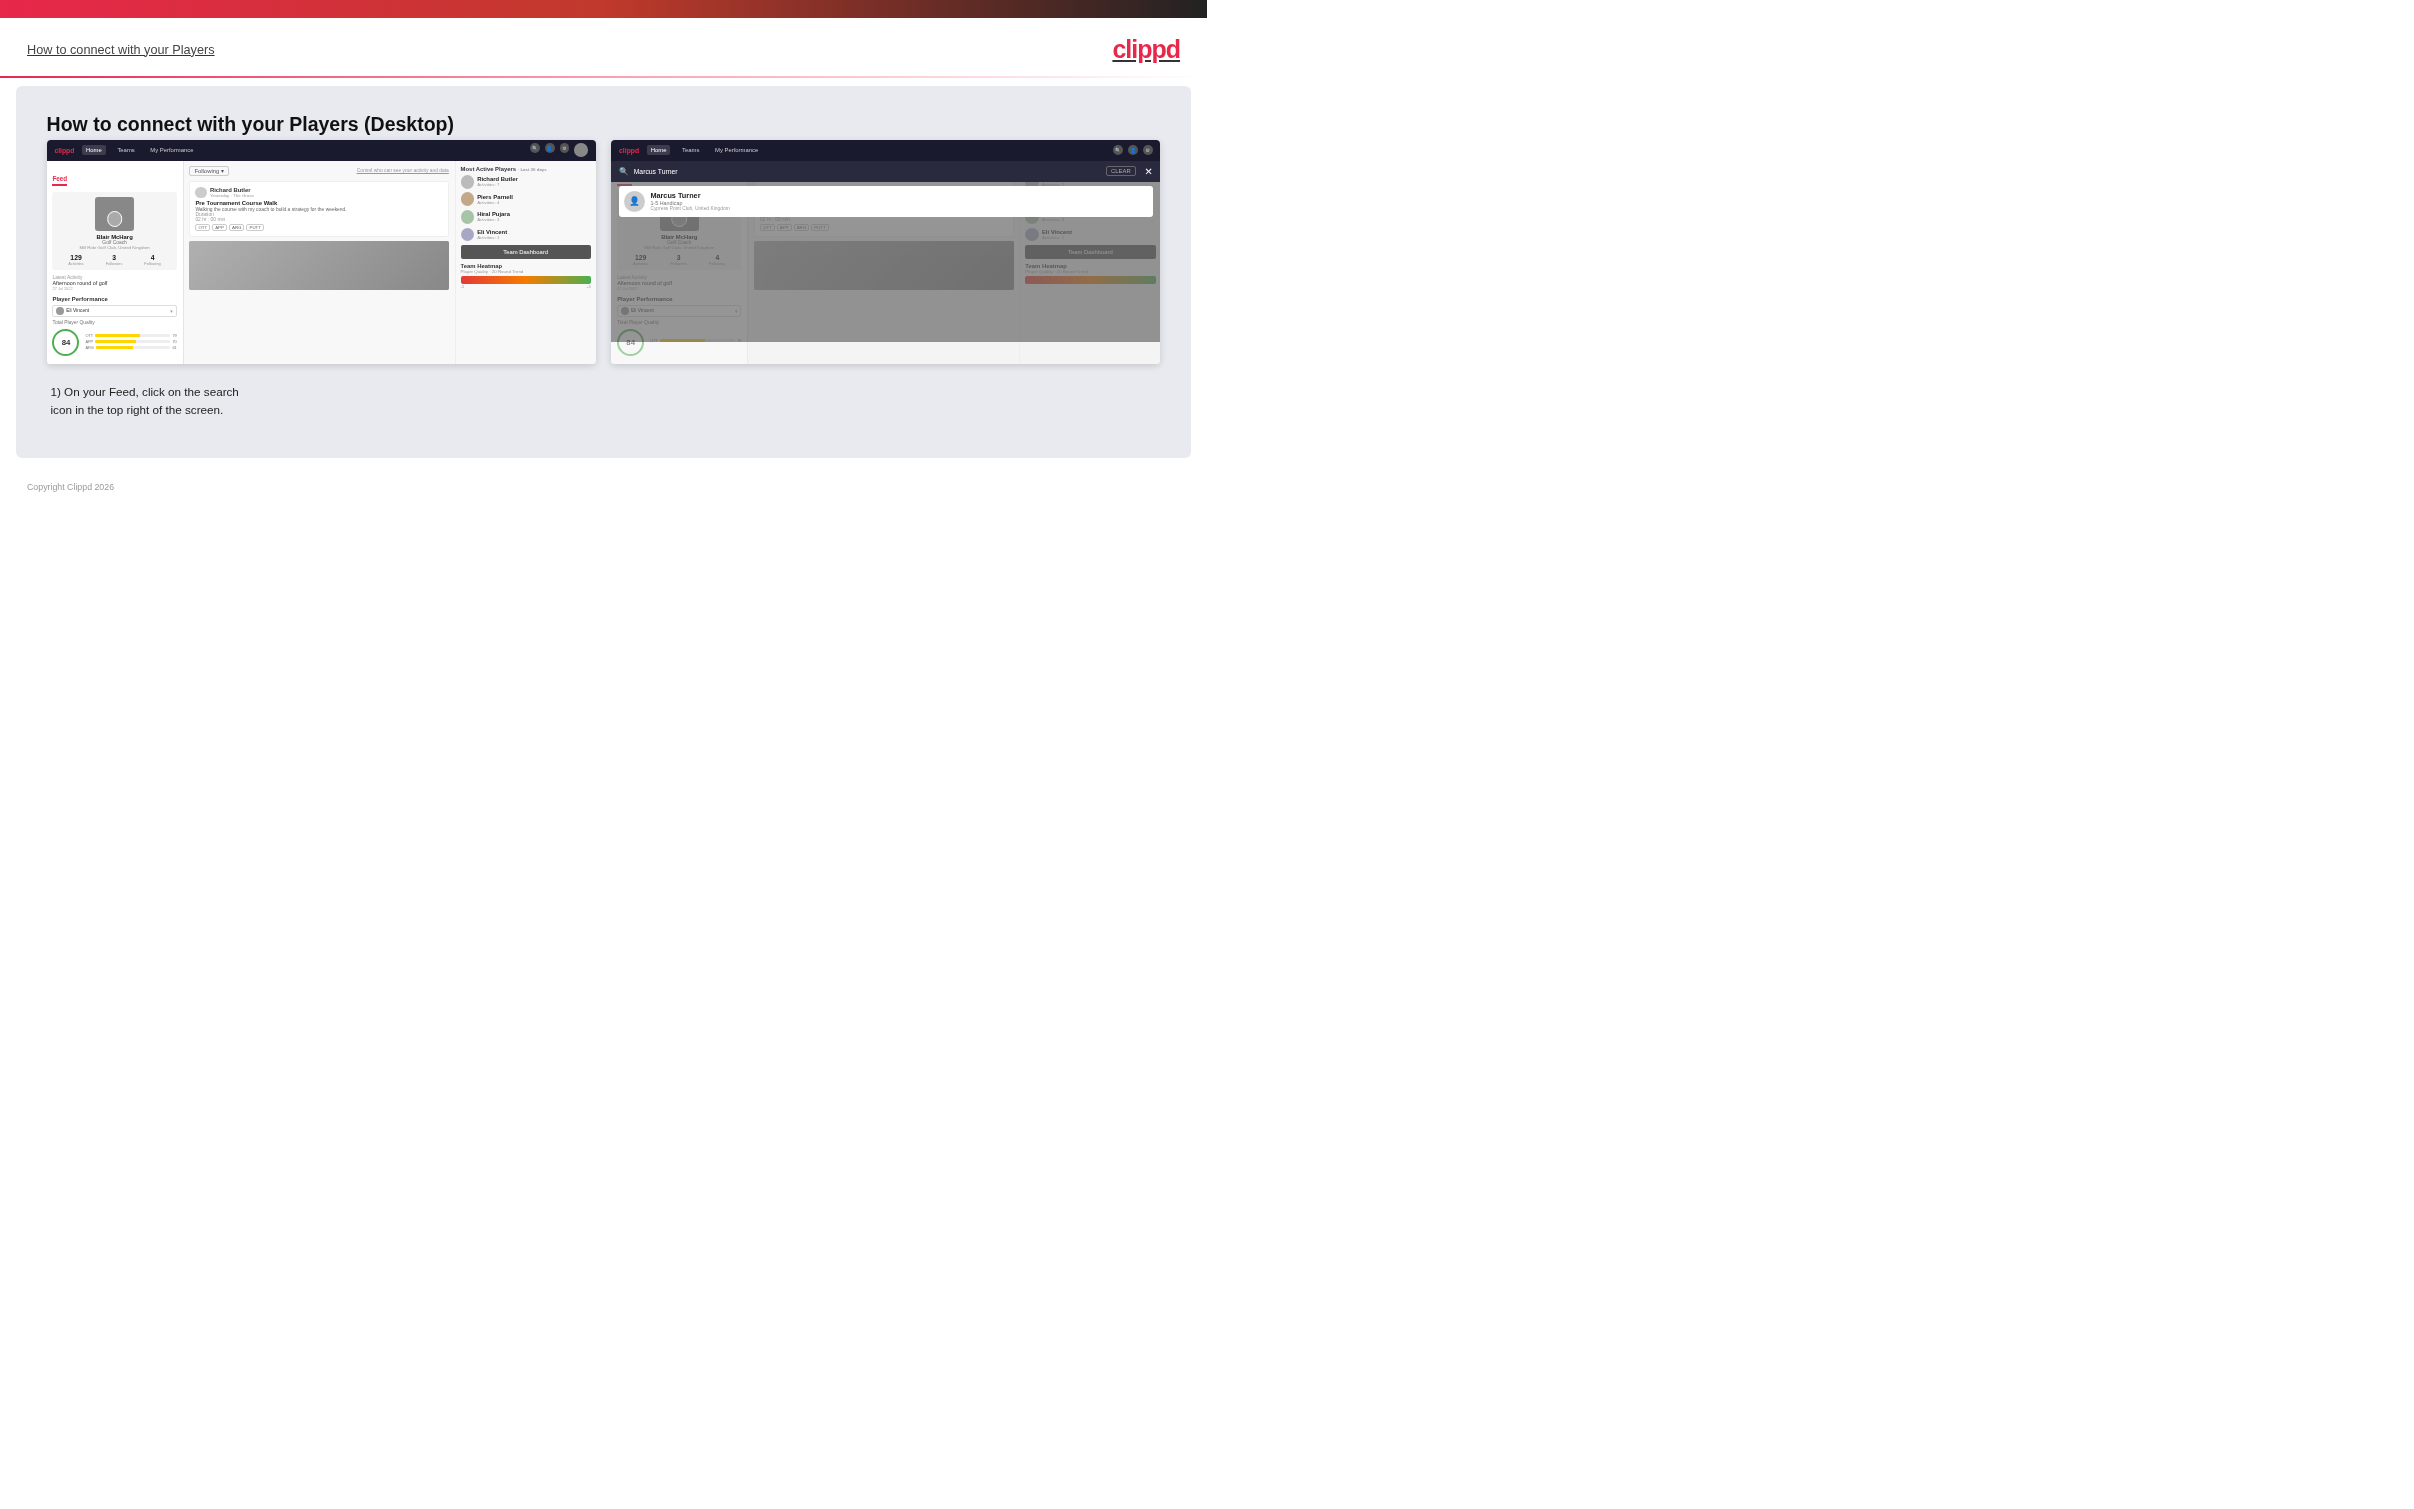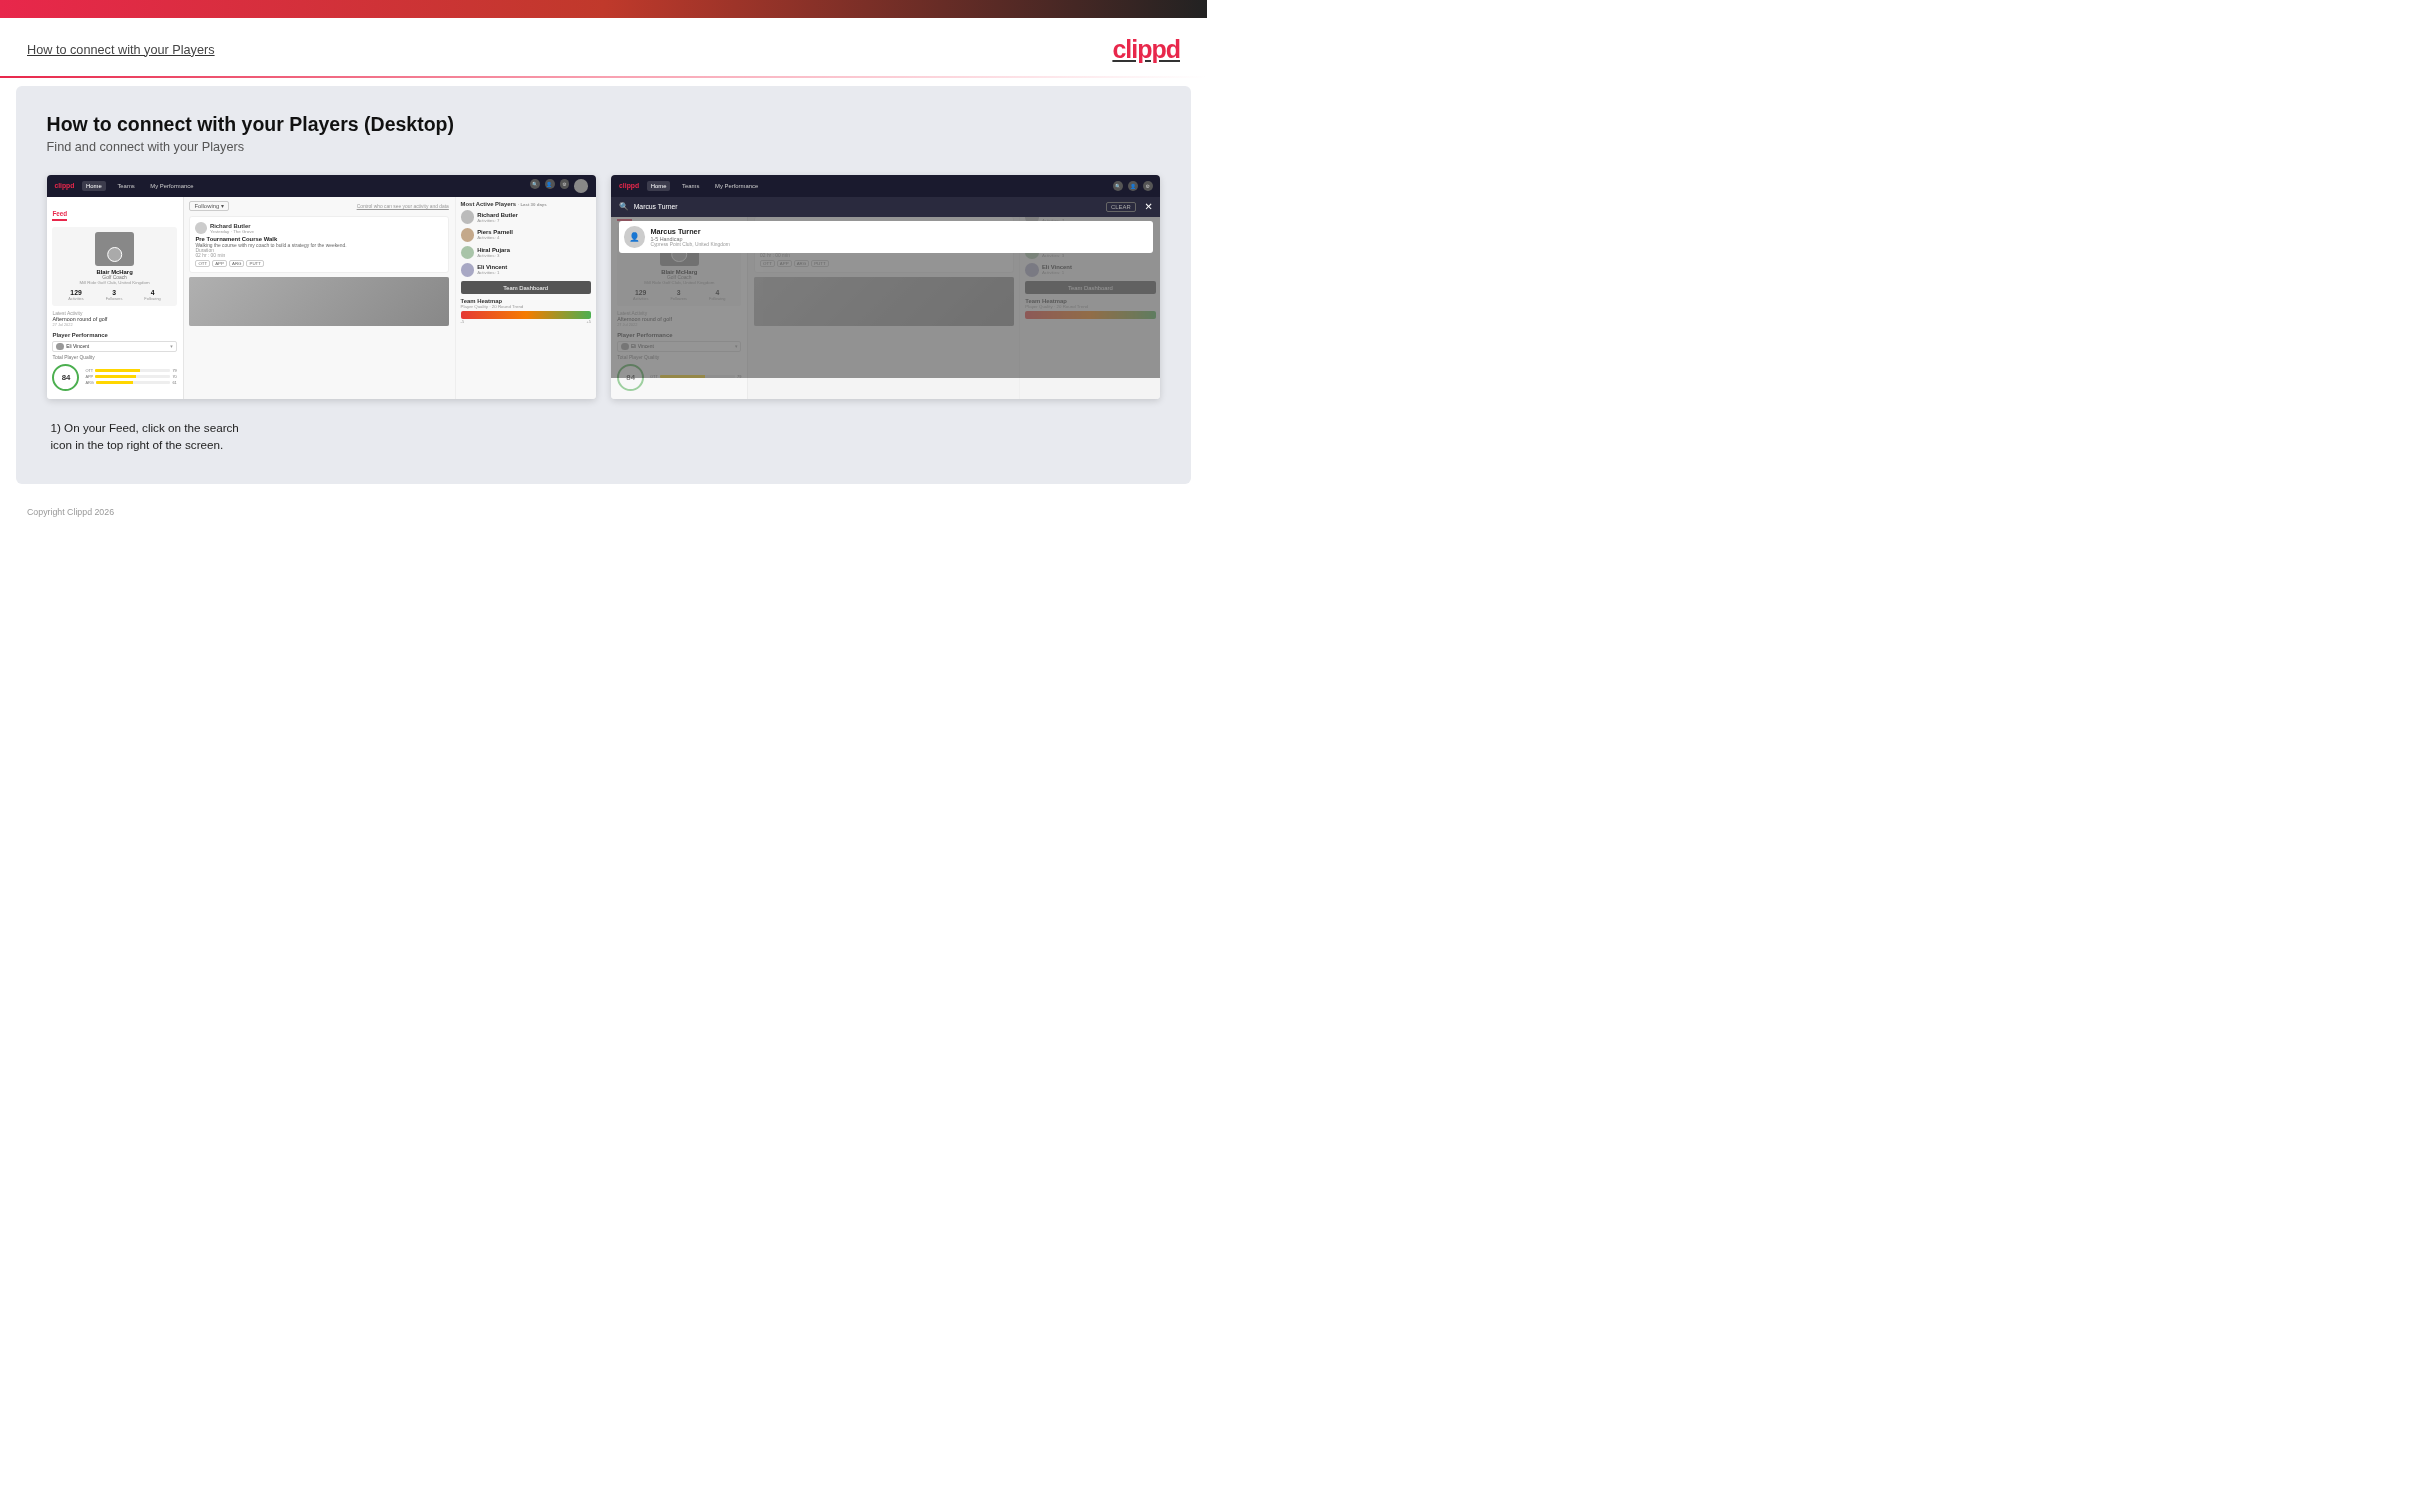--- a/index.html
+++ b/index.html
@@ -48,7 +48,7 @@
       background: #e8eaef;
       margin: 7.8px 15.6px 15.6px 15.6px;
       border-radius: 5.9px;
-      padding: 27px 31px 30px 31px;
+      padding: 27px 31px 40px 31px;
     }
 
     .main-heading {

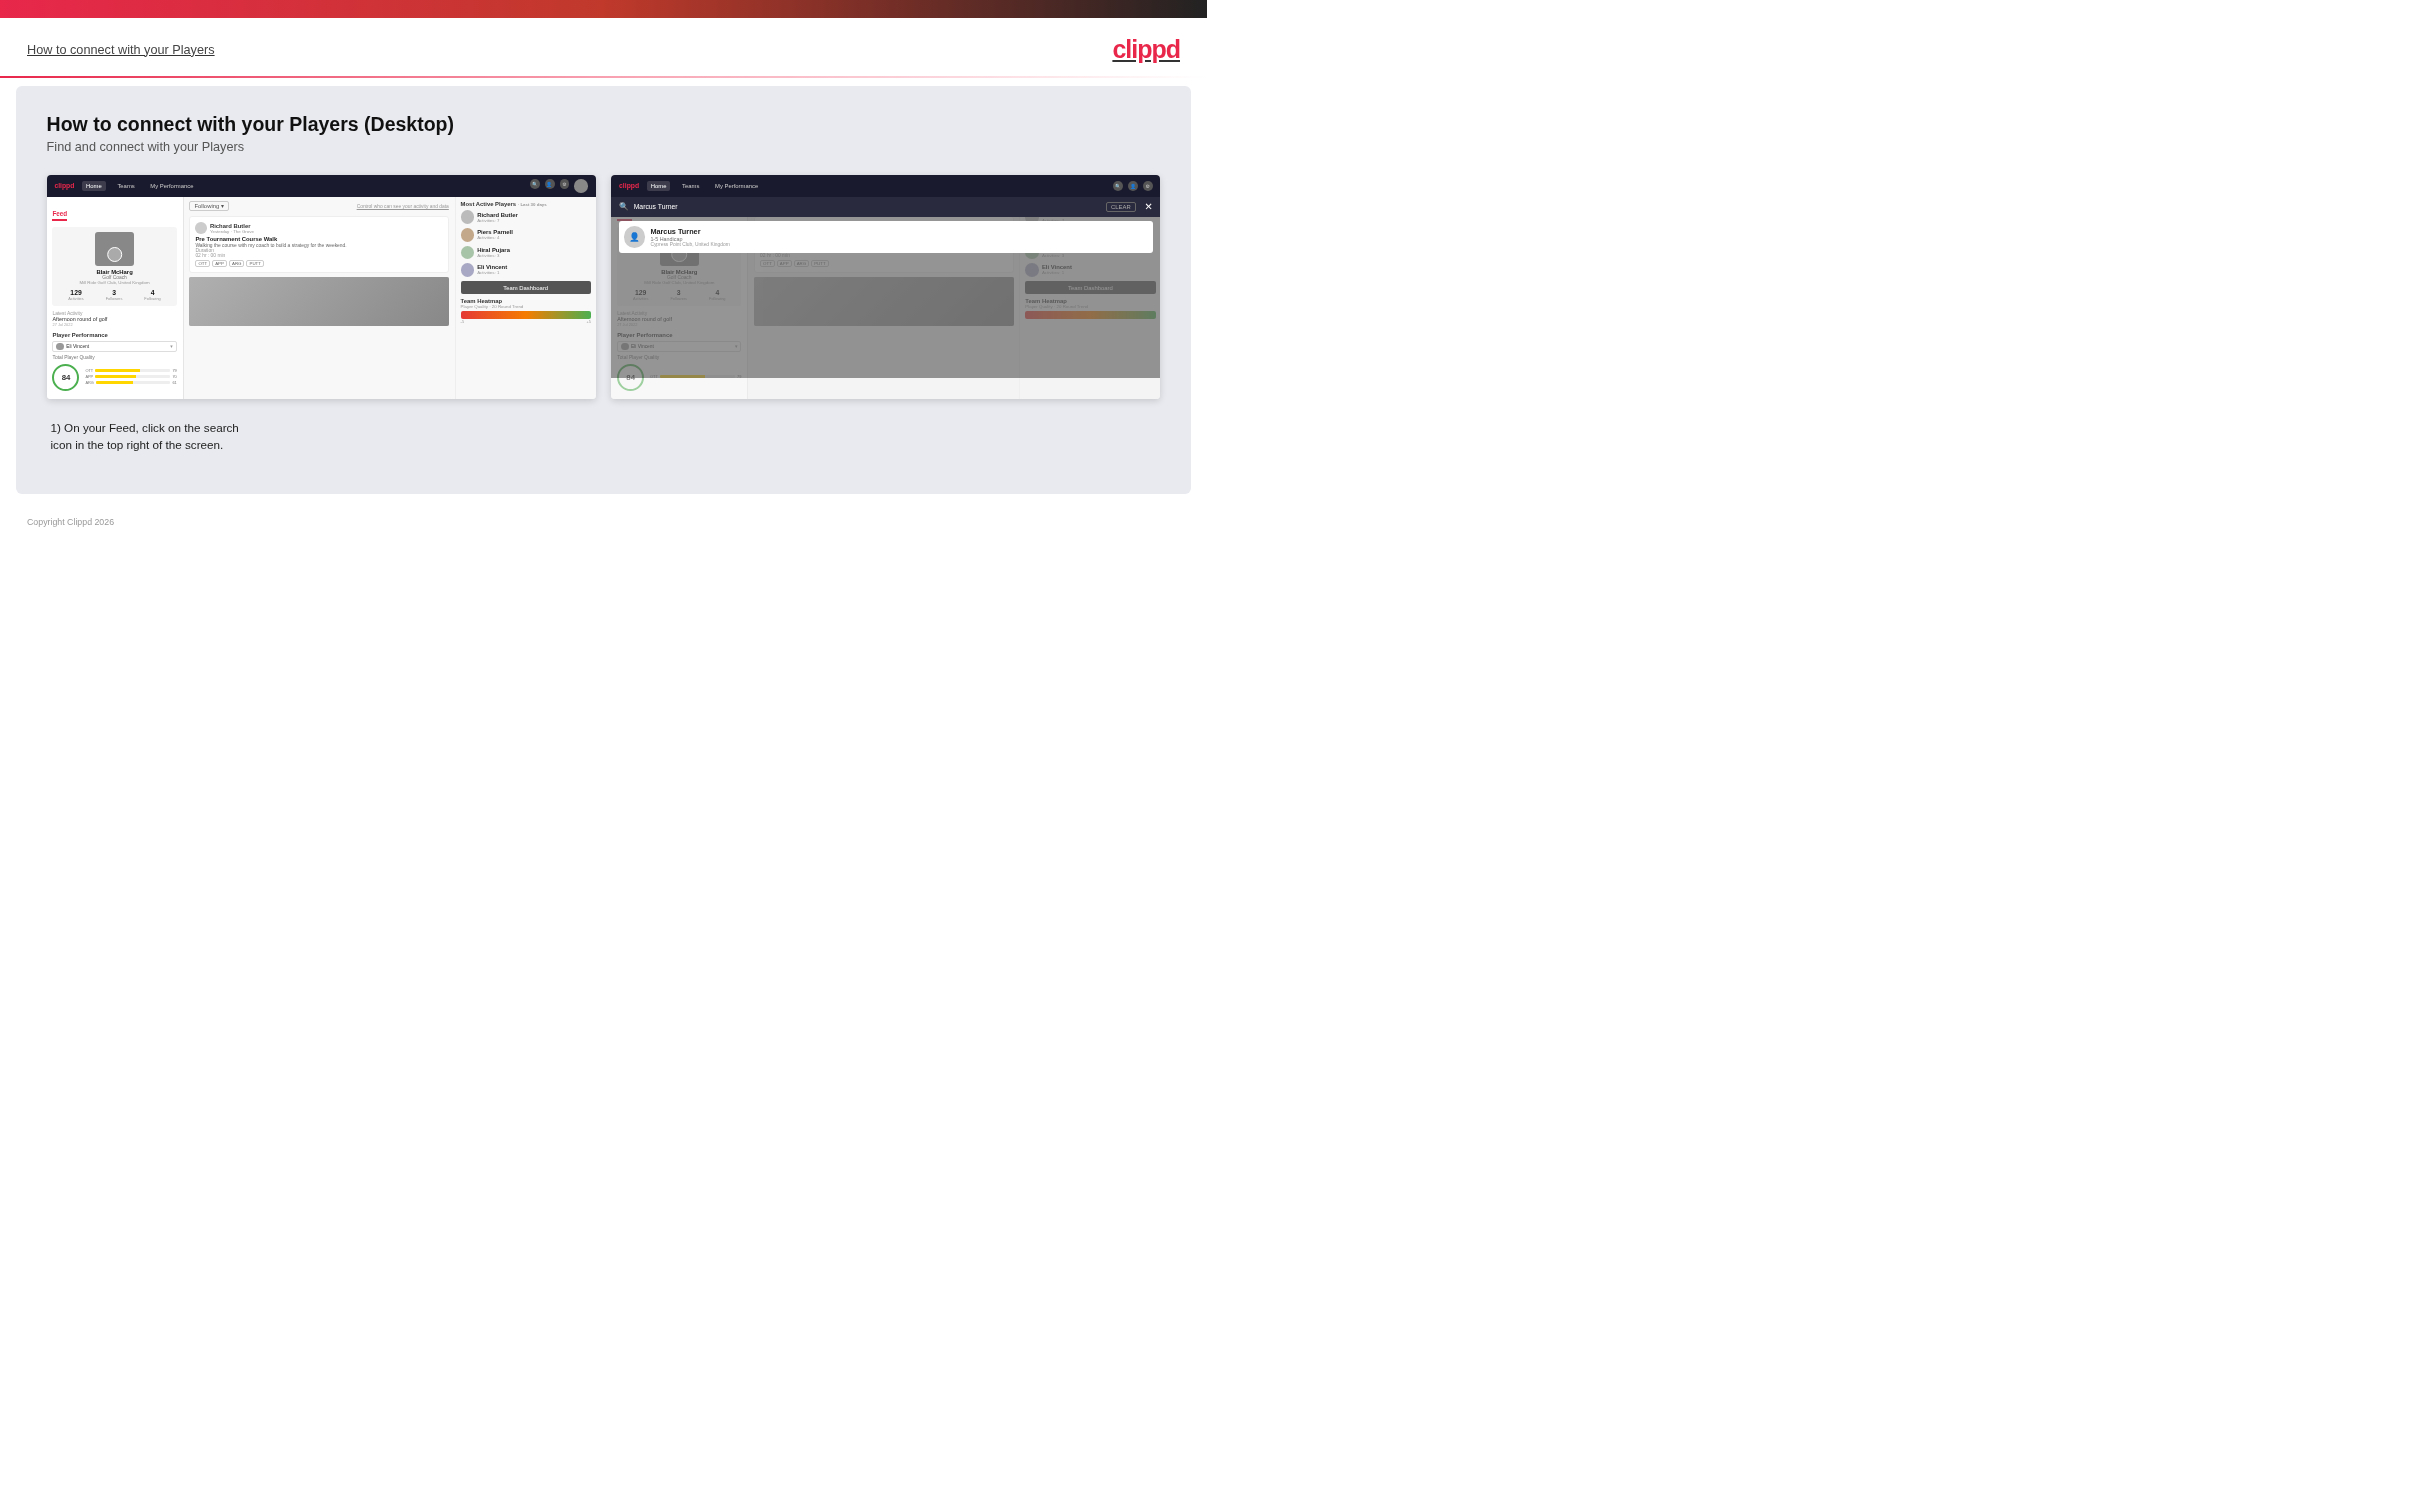--- a/index.html
+++ b/index.html
@@ -532,7 +532,6 @@
 <div class="main-content">
 
   <div class="main-heading">How to connect with your Players (Desktop)</div>
-  <div class="main-subheading">Find and connect with your Players</div>
 
   <div class="panels">
 

